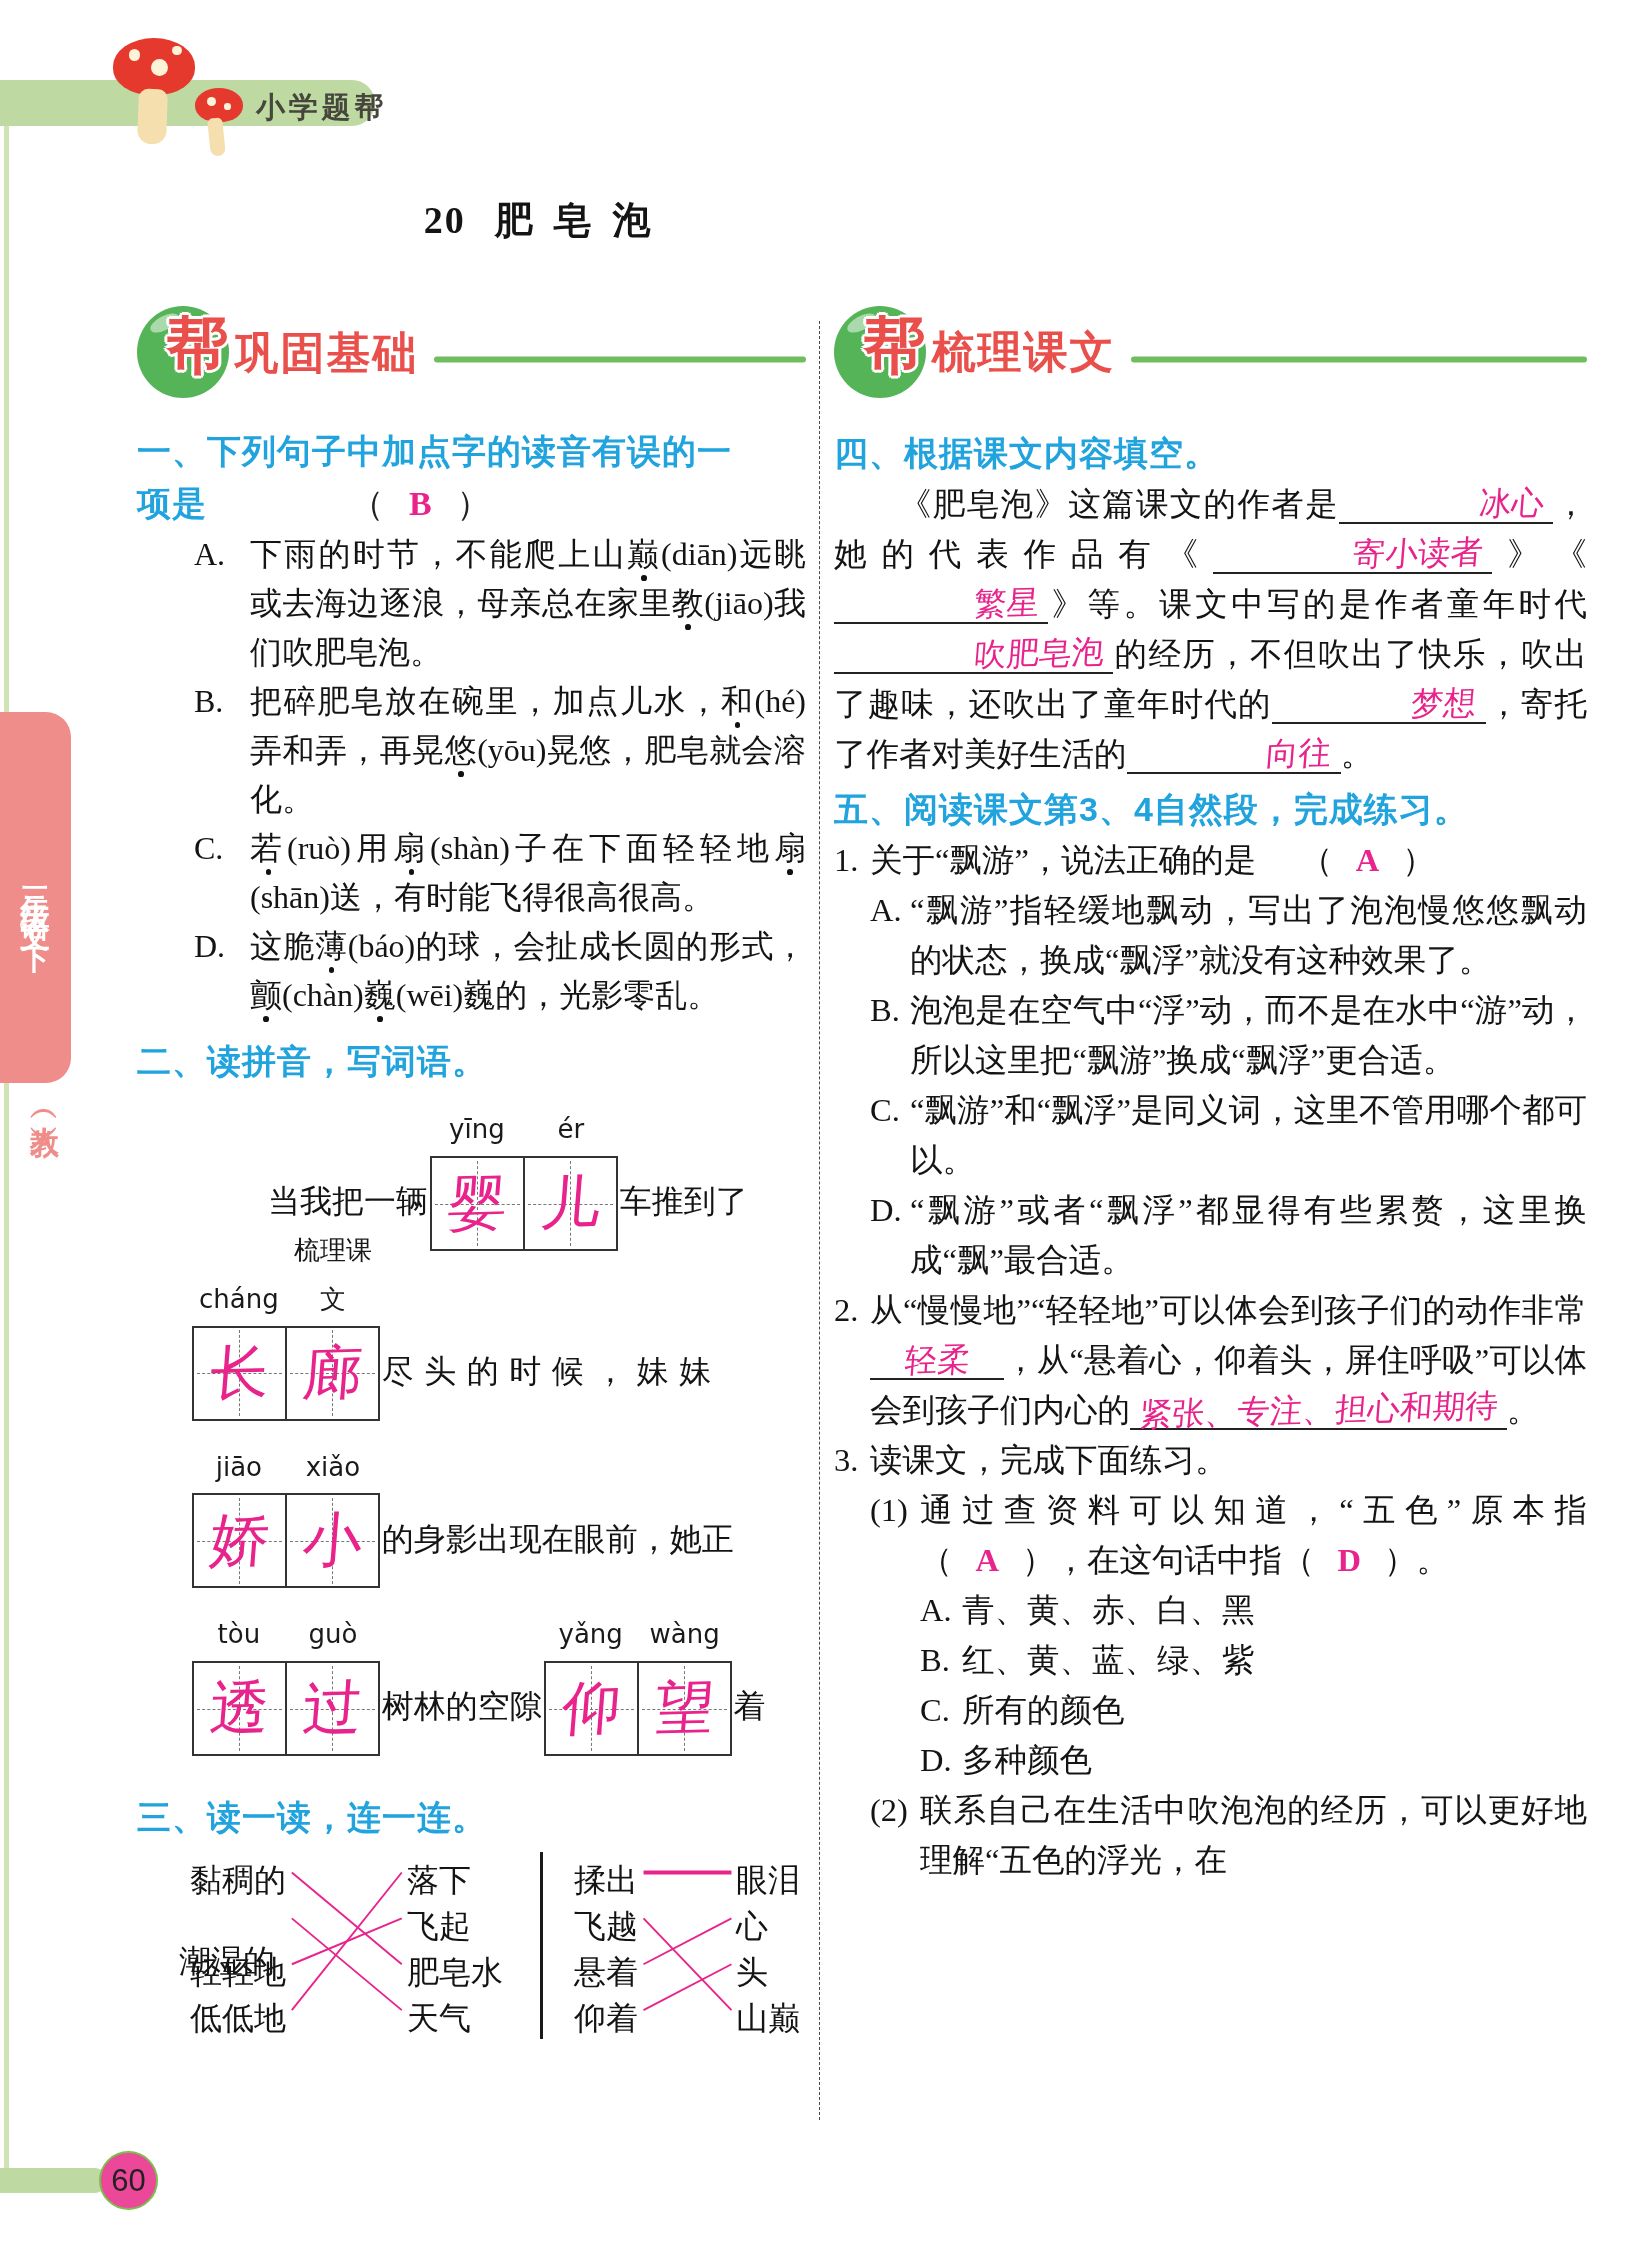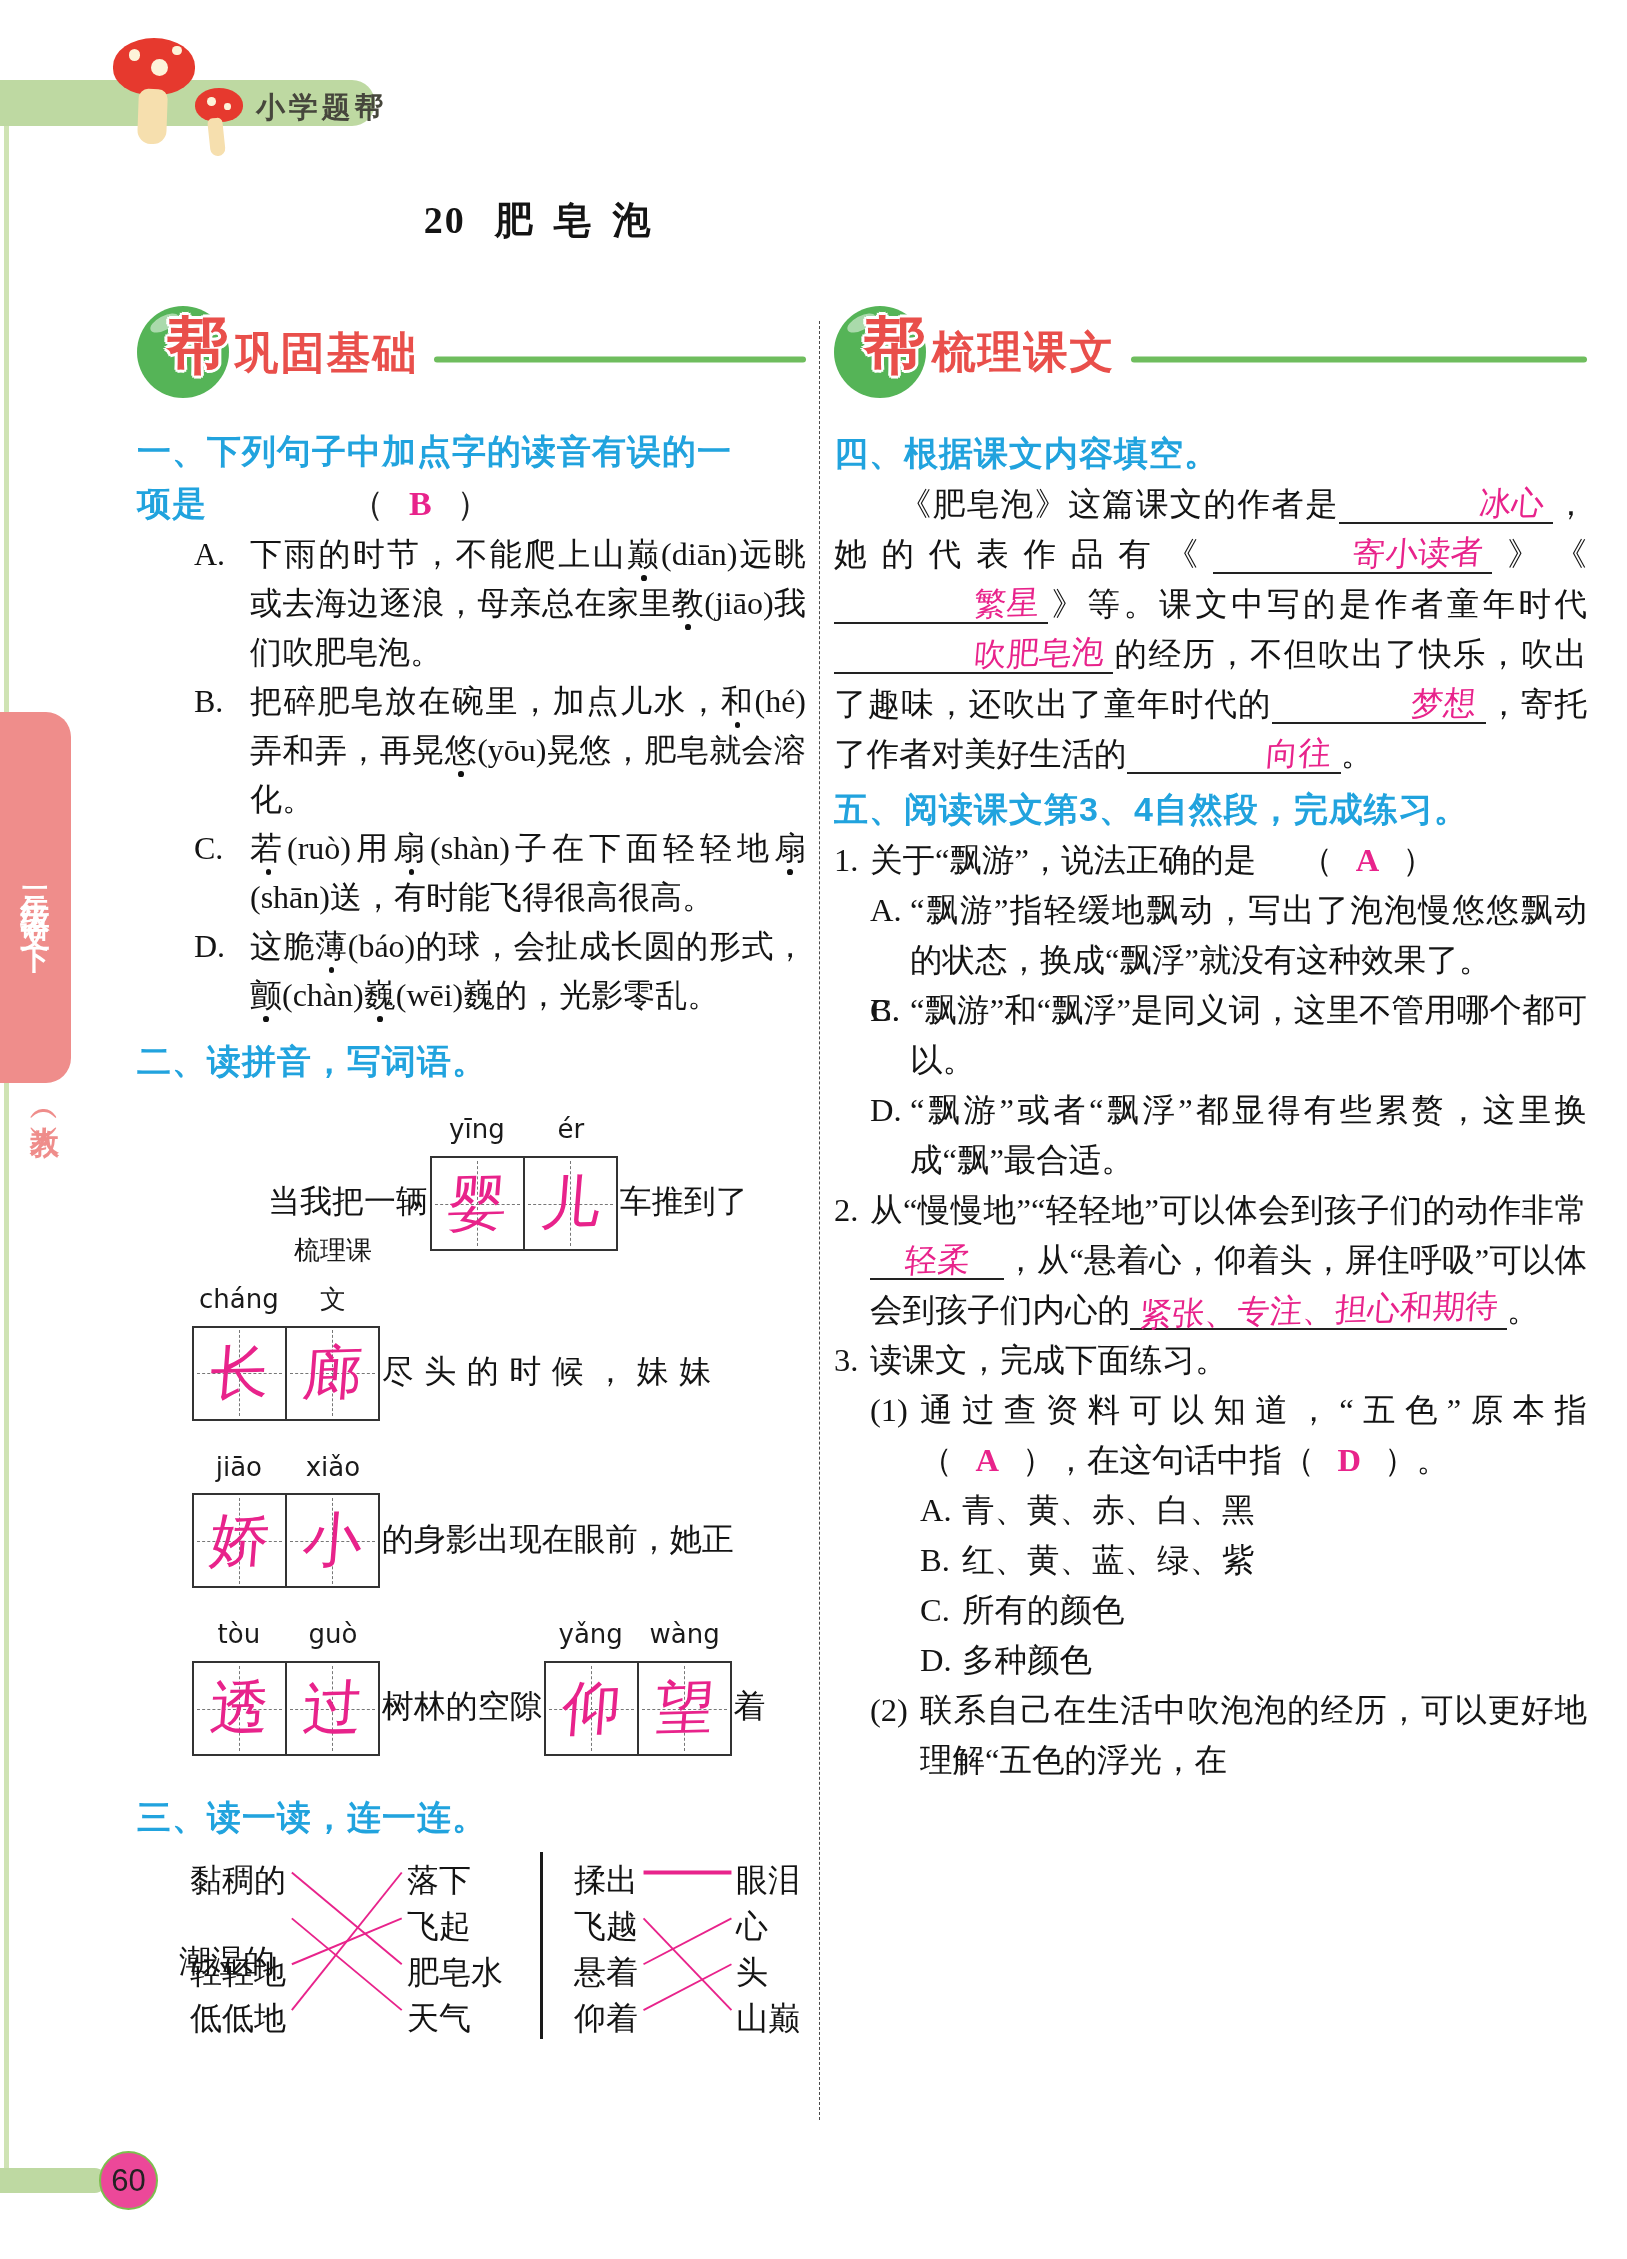--- a/index.html
+++ b/index.html
@@ -289,7 +289,7 @@
           <span class="qnum">1.</span>
           <div class="qline"><span>关于“飘游”，说法正确的是</span><span class="gap" style="width: 44px;"></span><span>（</span><span class="ansL">A</span><span>）</span></div>
           <div class="opt"><span class="lbl">A.</span><span>“飘游”指轻缓地飘动，写出了泡泡慢悠悠飘动的状态，换成“飘浮”就没有这种效果了。</span></div>
-          <div class="opt"><span class="lbl">B.</span></div>
+          <div class="opt"><span class="lbl">B.</span><span>泡泡是在空气中“浮”动，而不是在水中“游”动，所以这里把“飘游”换成“飘浮”更合适。</span></div>
           <div class="opt"><span class="lbl">C.</span><span>“飘游”和“飘浮”是同义词，这里不管用哪个都可以。</span></div>
           <div class="opt"><span class="lbl">D.</span><span>“飘游”或者“飘浮”都显得有些累赘，这里换成“飘”最合适。</span></div>
         </div>

